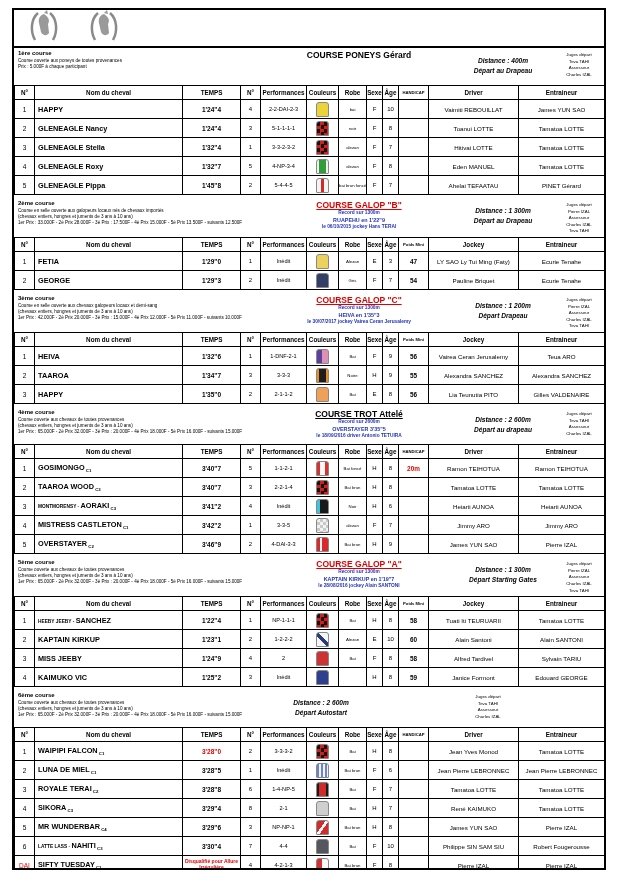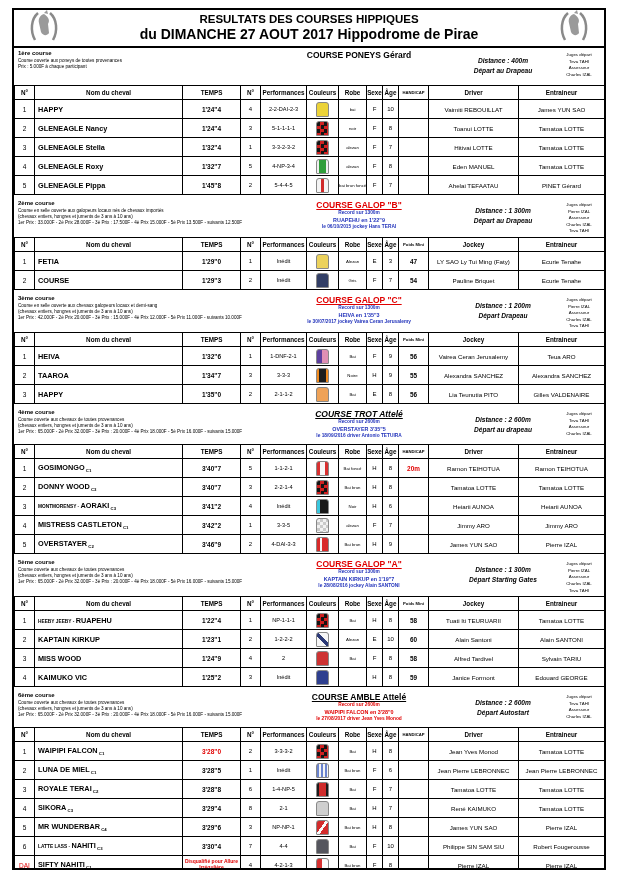--- a/index.html
+++ b/index.html
@@ -53,10 +53,6 @@
         <path d="M15 4 l3 -3 1 4 z" fill="#9a9a9a"></path>
       </svg>
     </div>
-    <div class="titles">
-      <div class="t1">RESULTATS DES COURSES HIPPIQUES</div>
-      <div class="t2">du DIMANCHE 27 AOUT 2017 Hippodrome de Pirae</div>
-    </div>
     <div class="logo">
       <svg width="30" height="34" viewBox="0 0 30 34">
         <path d="M6 31 C1 22 2 10 9 4" fill="none" stroke="#8a8a8a" stroke-width="2.5"></path>

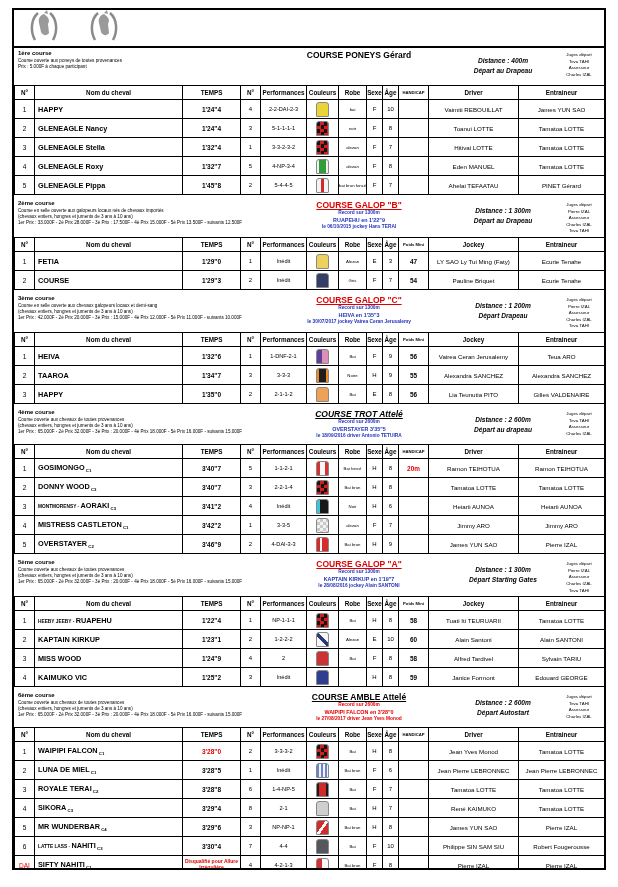--- a/index.html
+++ b/index.html
@@ -278,7 +278,7 @@
             </tr>
             <tr>
               <td class="pos b">2</td>
-              <td class="nm"><span>COURSE</span></td>
+              <td class="nm"><span>GEORGE</span></td>
               <td class="tm">1'29"3</td>
               <td class="sx">2</td>
               <td class="pf">Inédit</td>

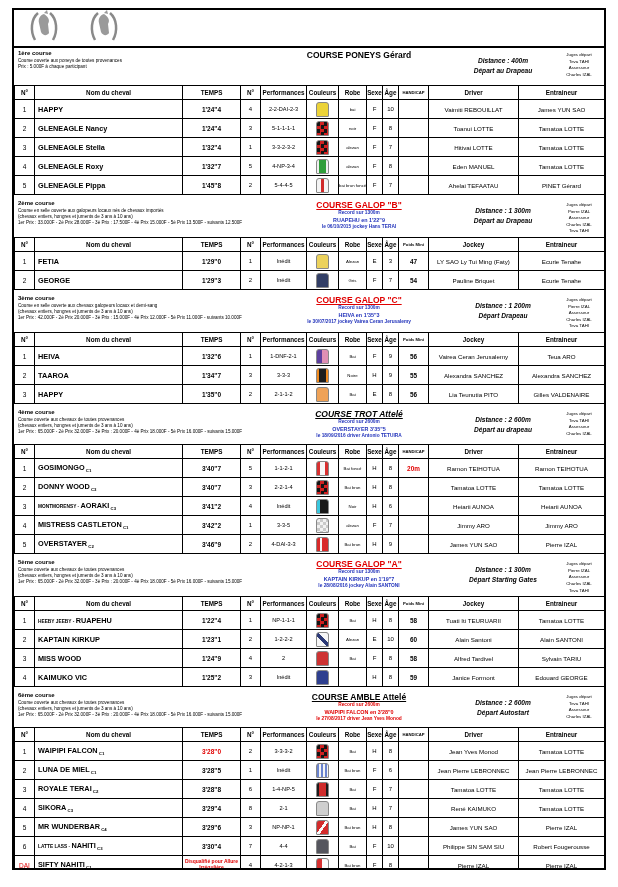--- a/index.html
+++ b/index.html
@@ -415,7 +415,7 @@
             <div class="il">1er Prix : 65.000F - 2è Prix 32.000F - 3è Prix : 20.000F - 4è Prix 18.000F - 5è Prix 16.000F - suivants 15.000F</div>
           </div>
         <div class="ccenter">
-          <div class="ctitle" style="color: rgb(0, 0, 0); text-decoration: underline; font-style: italic;">COURSE TROT Attelé</div>
+          <div class="ctitle" style="color: rgb(0, 0, 0); text-decoration: underline;">COURSE TROT Attelé</div>
           <div style="color: rgb(34, 51, 187);">
               <div class="rl">Record sur 2600m</div>
               <div class="rl b2">OVERSTAYER 3'35"5</div>

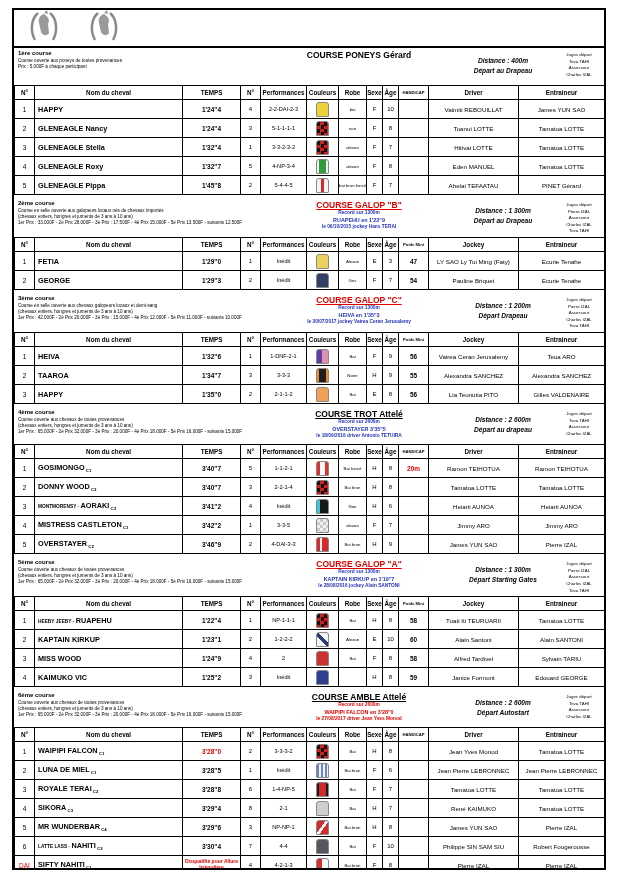--- a/index.html
+++ b/index.html
@@ -484,7 +484,7 @@
             </tr>
             <tr>
               <td class="pos b">2</td>
-              <td class="nm"><span>DONNY WOOD</span><span class="nsub"> C3</span></td>
+              <td class="nm"><span>TAAROA WOOD</span><span class="nsub"> C3</span></td>
               <td class="tm">3'40"7</td>
               <td class="sx">3</td>
               <td class="pf">2-2-1-4</td>

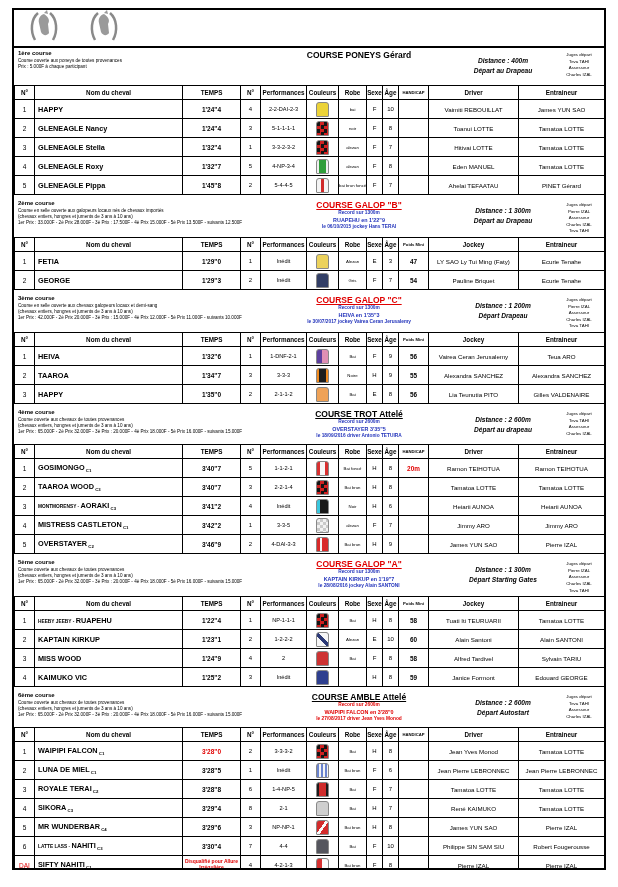--- a/index.html
+++ b/index.html
@@ -610,7 +610,7 @@
         <tbody>
             <tr>
               <td class="pos b">1</td>
-              <td class="nm"><span class="npre">HEEBY JEEBY - </span><span>RUAPEHU</span></td>
+              <td class="nm"><span class="npre">HEEBY JEEBY - </span><span>SANCHEZ</span></td>
               <td class="tm">1'22"4</td>
               <td class="sx">1</td>
               <td class="pf">NP-1-1-1</td>

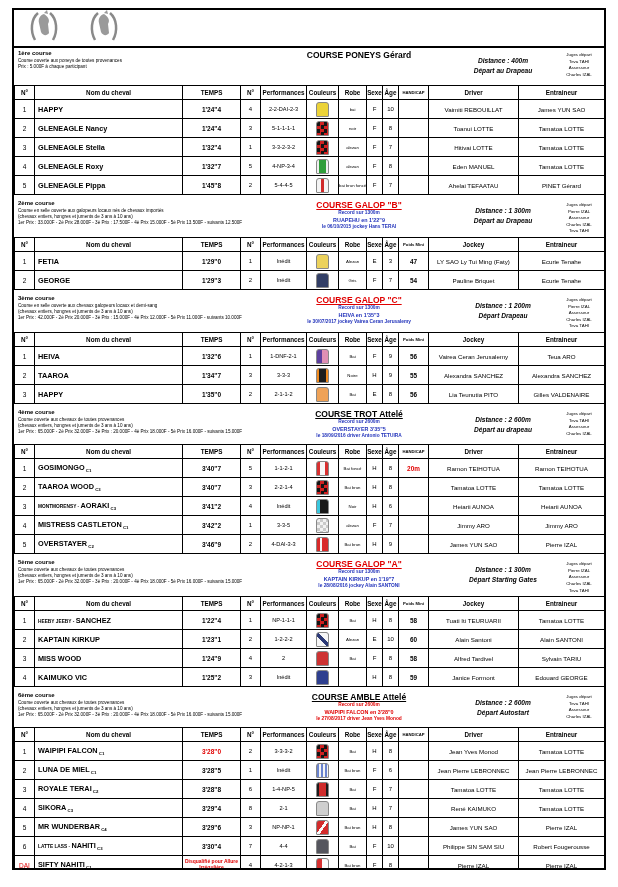--- a/index.html
+++ b/index.html
@@ -640,7 +640,7 @@
             </tr>
             <tr>
               <td class="pos b">3</td>
-              <td class="nm"><span>MISS WOOD</span></td>
+              <td class="nm"><span>MISS JEEBY</span></td>
               <td class="tm">1'24"9</td>
               <td class="sx">4</td>
               <td class="pf">2</td>

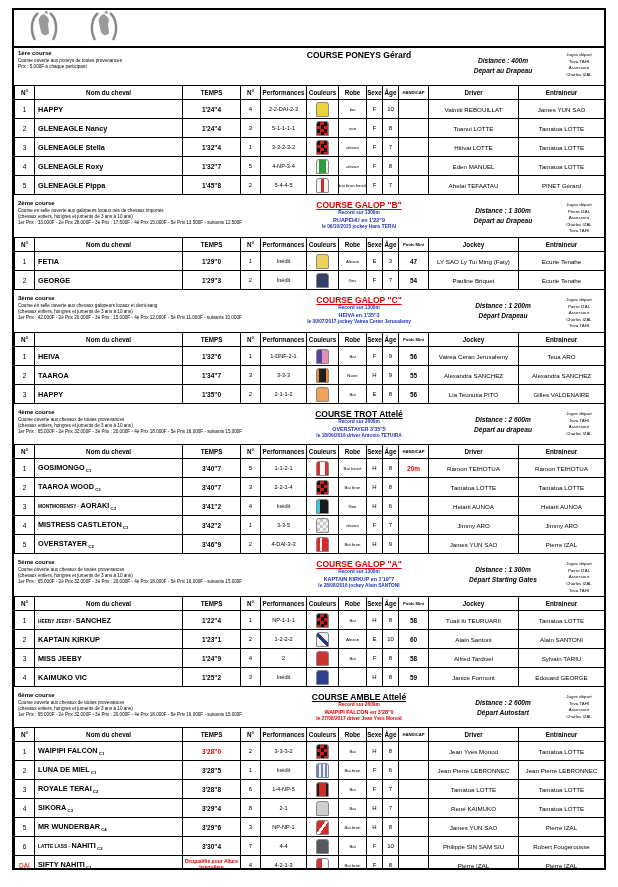--- a/index.html
+++ b/index.html
@@ -680,14 +680,6 @@
             <div class="il">(chevaux entiers, hongres et juments de 3 ans à 10 ans)</div>
             <div class="il">1er Prix : 65.000F - 2è Prix 32.000F - 3è Prix : 20.000F - 4è Prix 18.000F - 5è Prix 16.000F - suivants 15.000F</div>
           </div>
-        <div class="ccenter">
-          <div class="ctitle" style="color: rgb(0, 0, 0); text-decoration: underline;">COURSE AMBLE Attelé</div>
-          <div style="color: rgb(224, 0, 0);">
-              <div class="rl">Record sur 2600m</div>
-              <div class="rl b2">WAIPIPI FALCON en 3'28"0</div>
-              <div class="rl">le 27/08/2017 driver Jean Yves Monod</div>
-            </div>
-        </div>
         <div class="cdist">
           <div>Distance : 2 600m</div>
           <div>Départ Autostart</div>

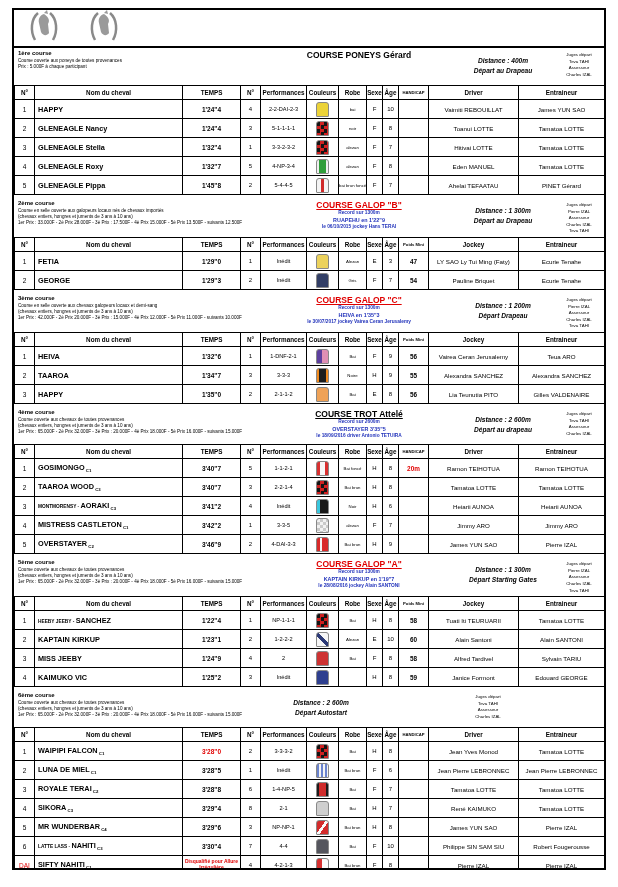--- a/index.html
+++ b/index.html
@@ -817,7 +817,7 @@
             </tr>
             <tr>
               <td class="pos b red">DAI</td>
-              <td class="nm"><span>SIFTY NAHITI</span><span class="nsub"> C1</span></td>
+              <td class="nm"><span>SIFTY TUESDAY</span><span class="nsub"> C1</span></td>
               <td class="tm red sm">Disqualifié pour Allure Irrégulière</td>
               <td class="sx">4</td>
               <td class="pf">4-2-1-3</td>

